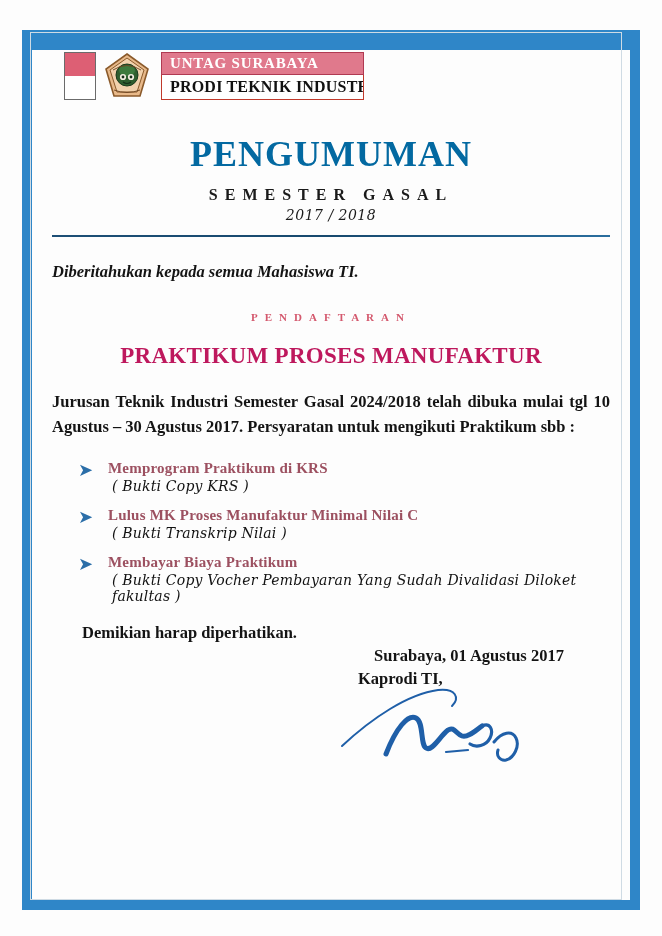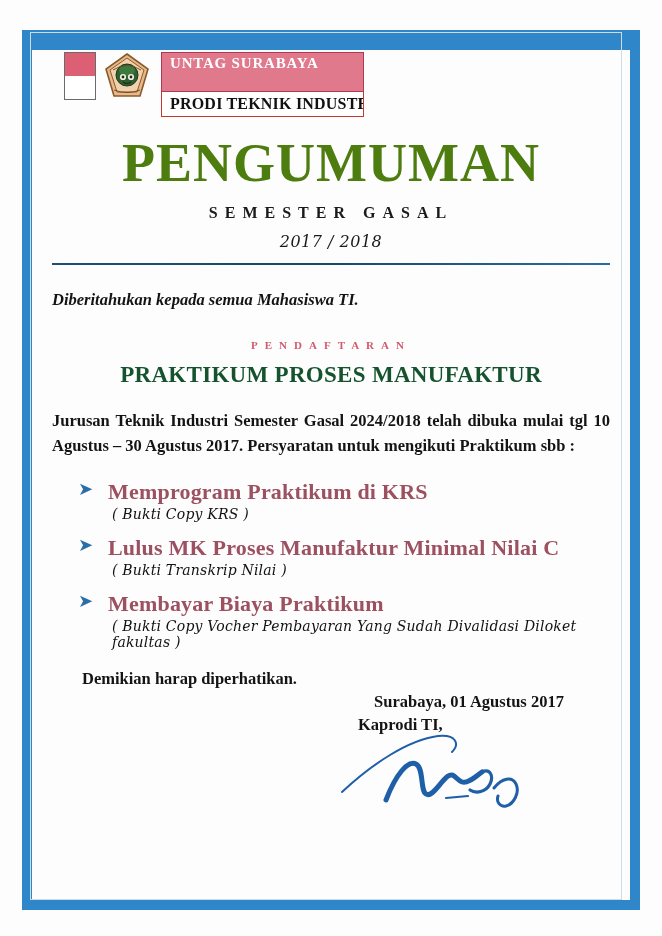--- a/index.html
+++ b/index.html
@@ -104,7 +104,7 @@
     background: #e0798c;
     border: 1px solid #b03a52;
     box-sizing: border-box;
-    height: 40px;
+    height: 23px;
     line-height: 21px;
     color: #ffffff;
     font-weight: bold;

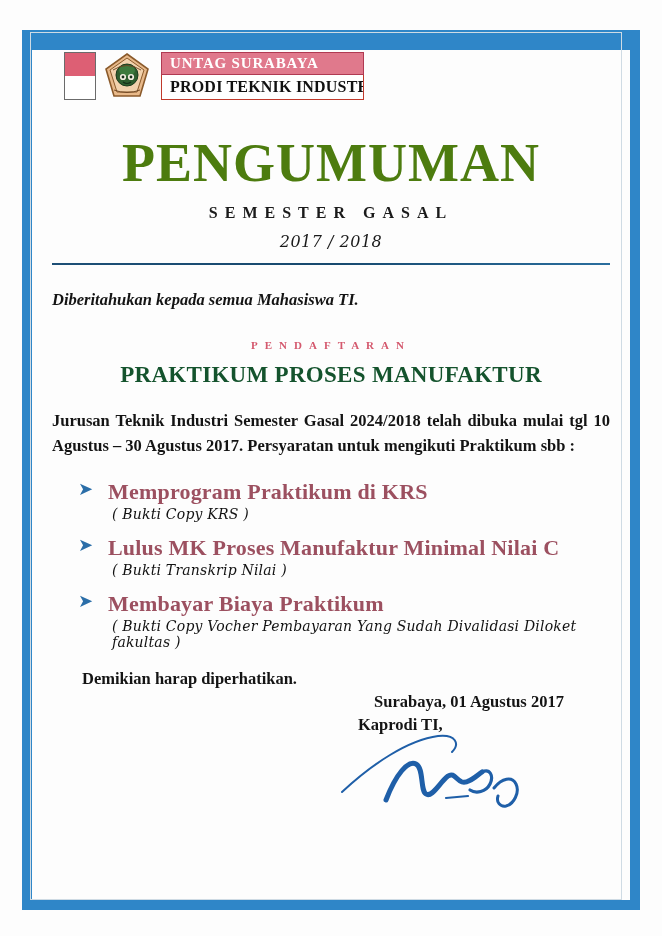--- a/index.html
+++ b/index.html
@@ -135,8 +135,8 @@
   
   .title-block { text-align: center; margin-top: 30px; }
   .main-title {
-    color: #4d7c0f;
-    font-size: 54px;
+    color: #0369a1;
+    font-size: 36px;
     font-weight: bold;
     letter-spacing: 1px;
     line-height: 1;

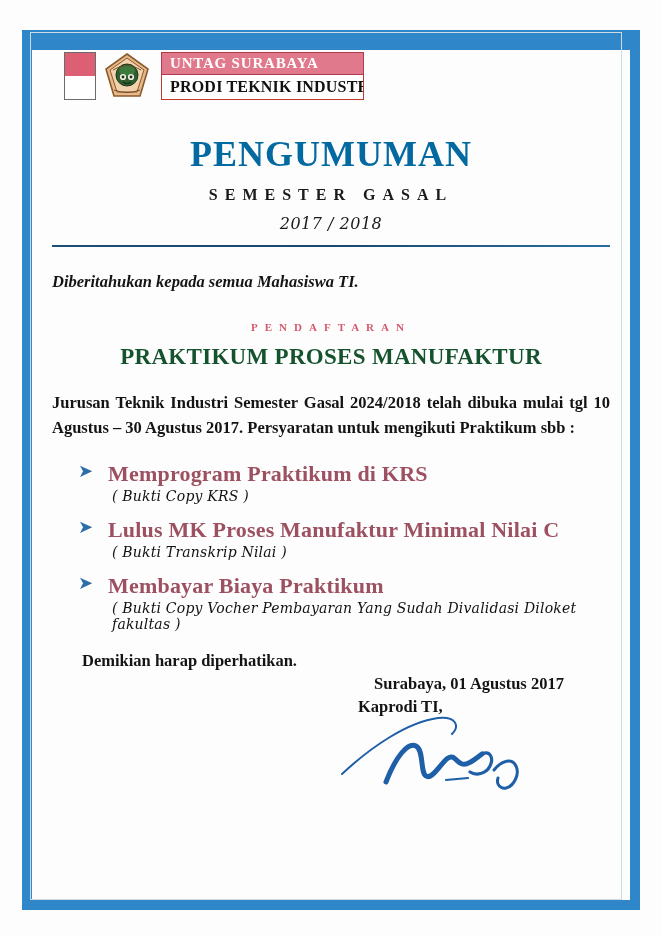--- a/index.html
+++ b/index.html
@@ -151,8 +151,8 @@
     font-family: "Liberation Serif", serif;
   }
   .year {
-    margin-top: 10px;
-    font-size: 16px;
+    margin-top: 3px;
+    font-size: 14px;
     font-style: italic;
     color: #1a1a1a;
     font-family: "DejaVu Serif", serif;

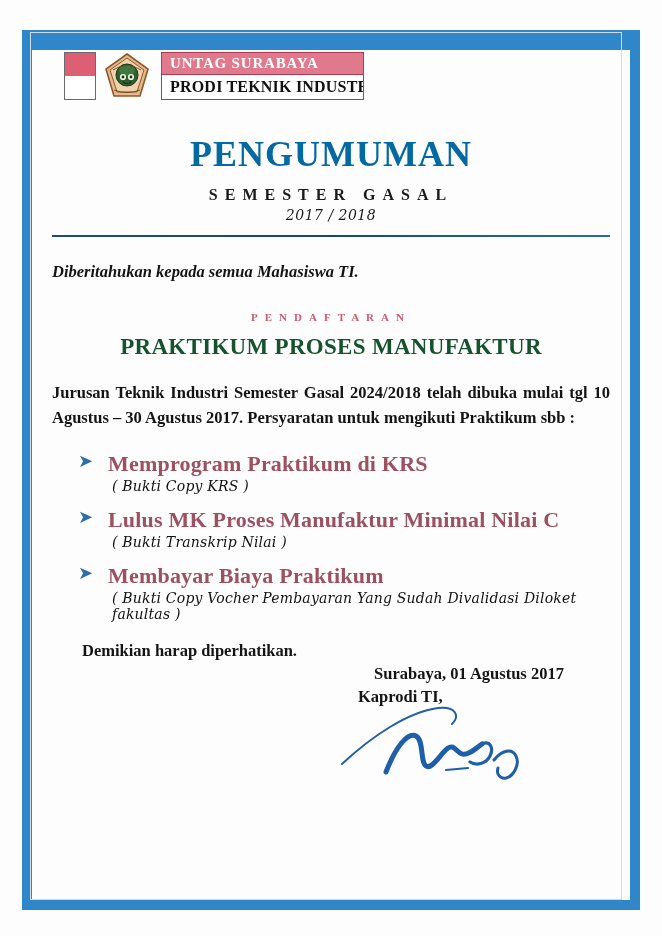--- a/index.html
+++ b/index.html
@@ -185,8 +185,8 @@
     font-family: "Liberation Serif", serif;
   }
   .course-title {
-    margin-top: 11px;
-    color: #14532d;
+    margin-top: 20px;
+    color: #be185d;
     font-size: 23px;
     font-weight: bold;
     letter-spacing: 0.3px;

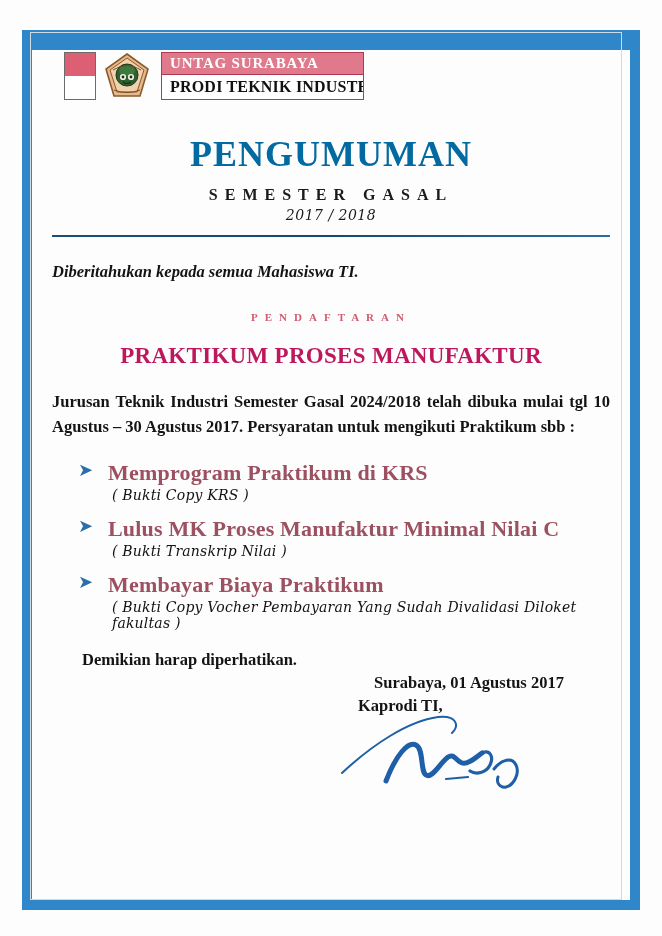--- a/index.html
+++ b/index.html
@@ -208,7 +208,7 @@
   }
   .req-text {
     color: #9c5060;
-    font-size: 22px;
+    font-size: 15px;
     font-weight: bold;
     font-family: "Liberation Serif", serif;
     letter-spacing: 0.2px;

